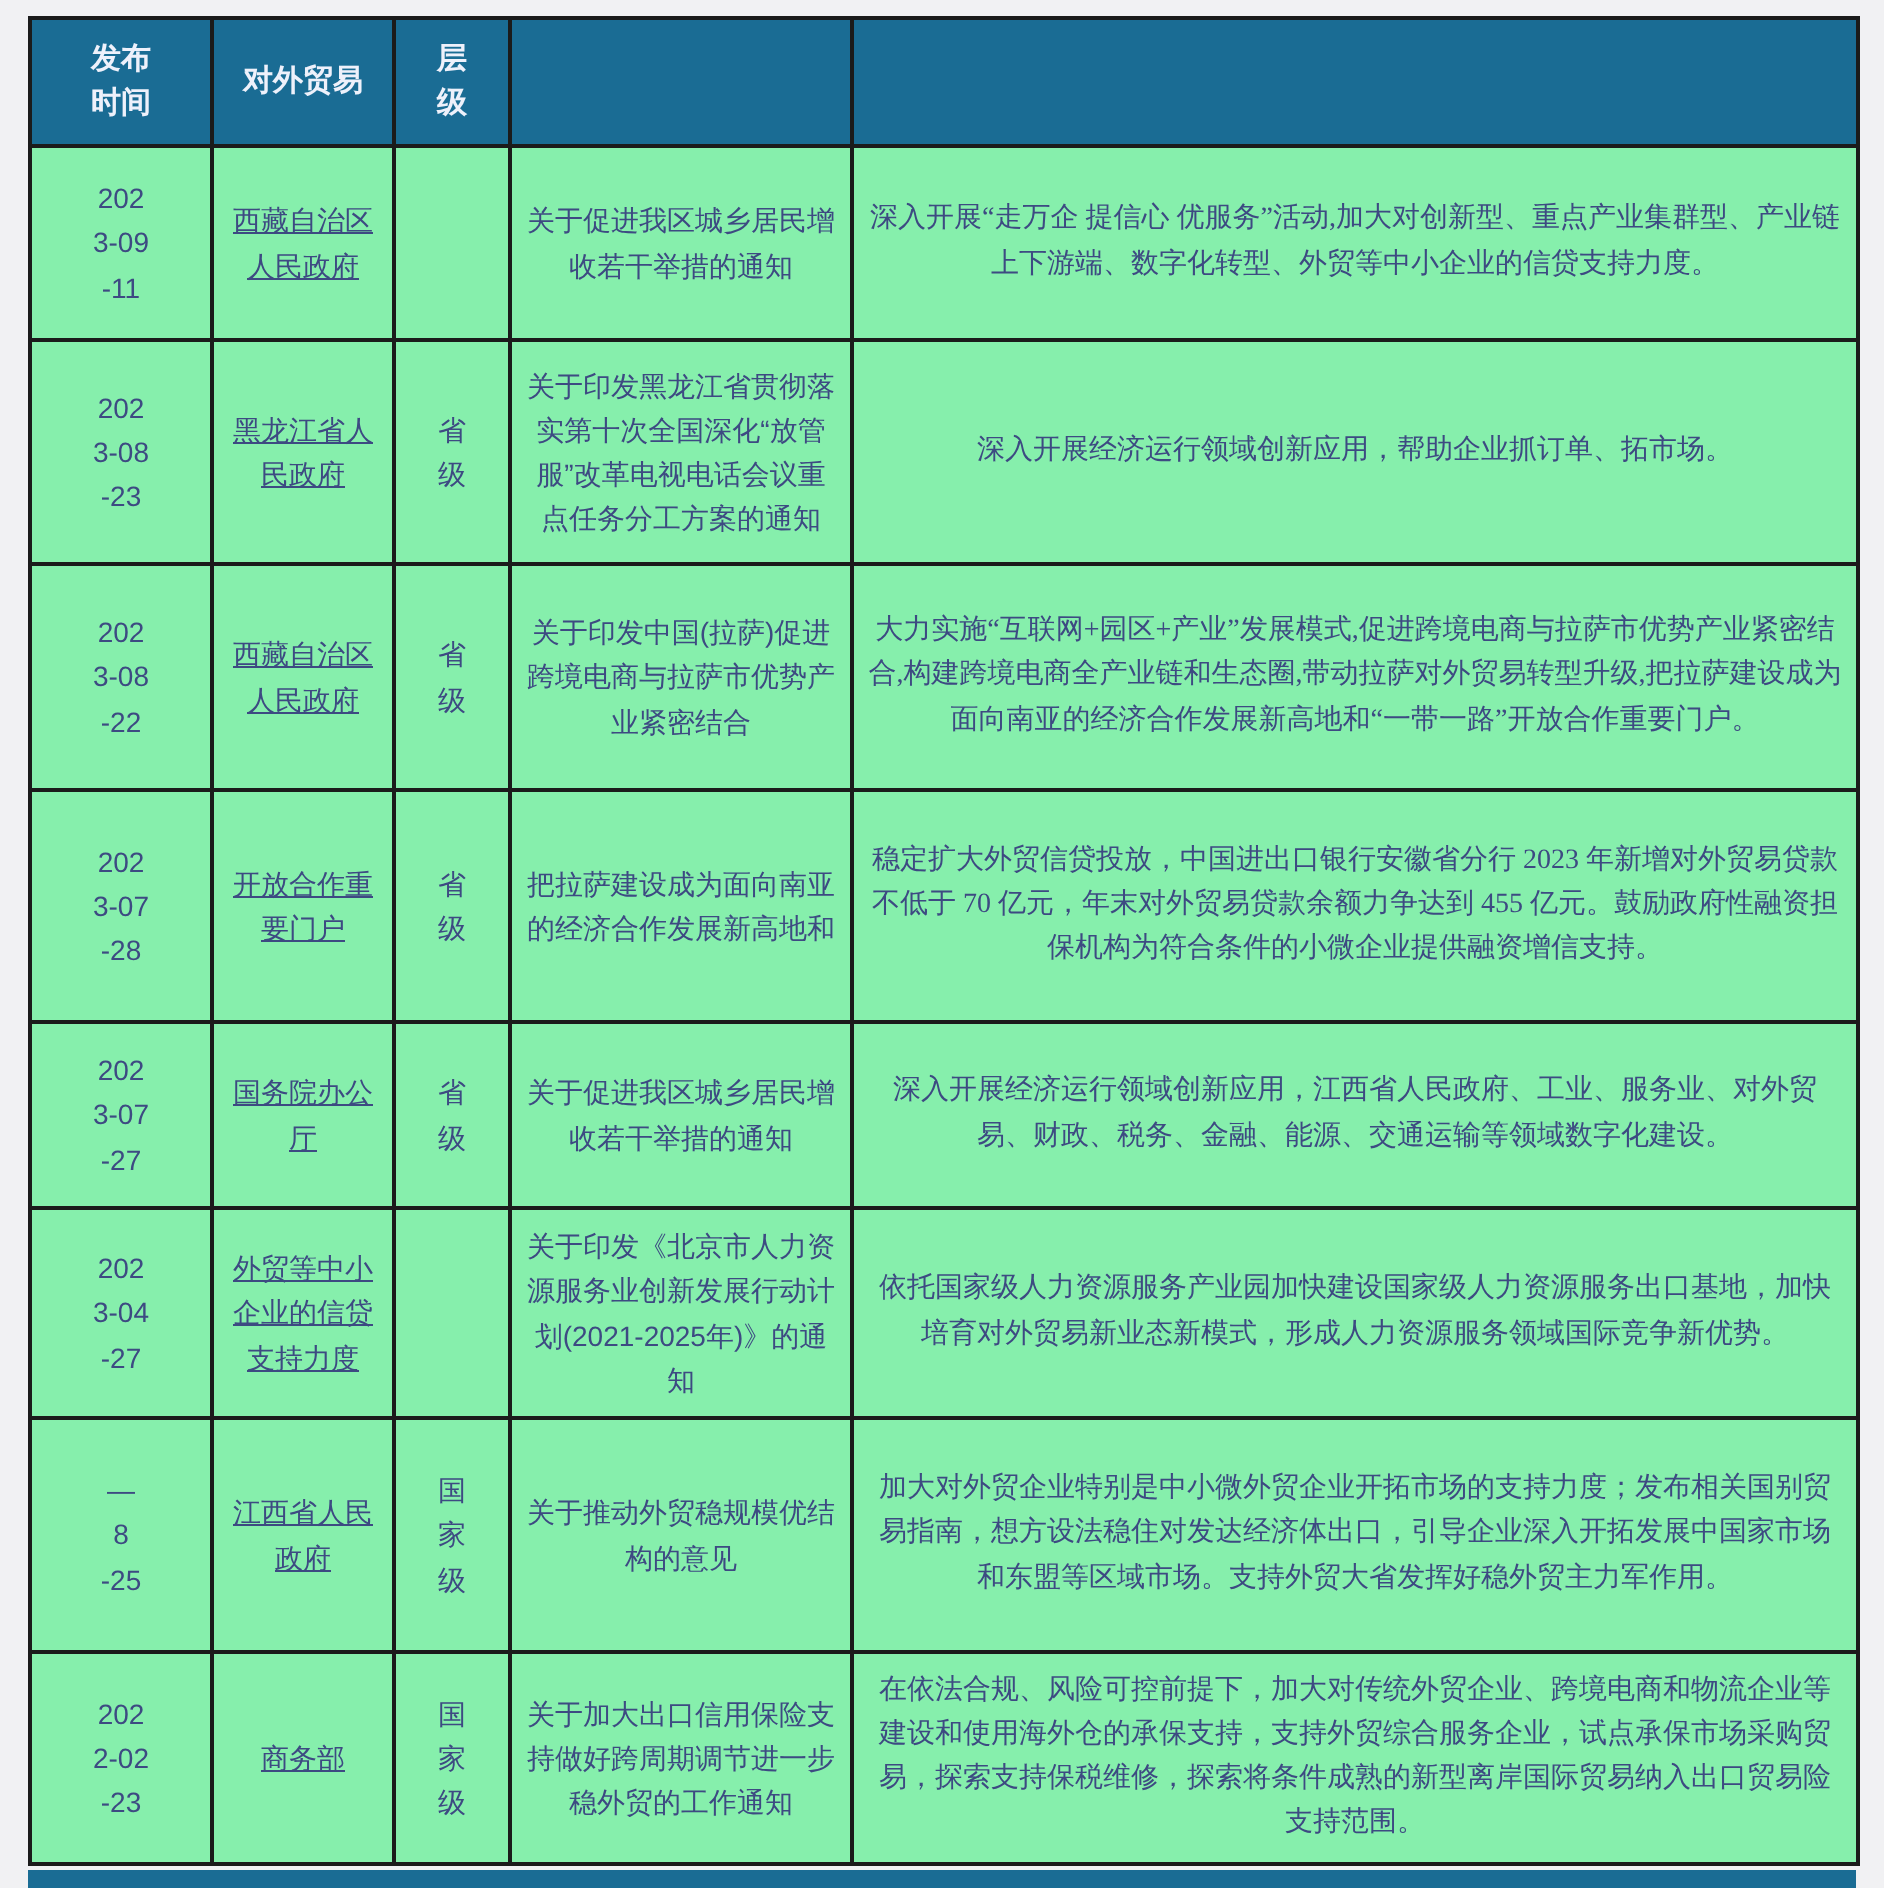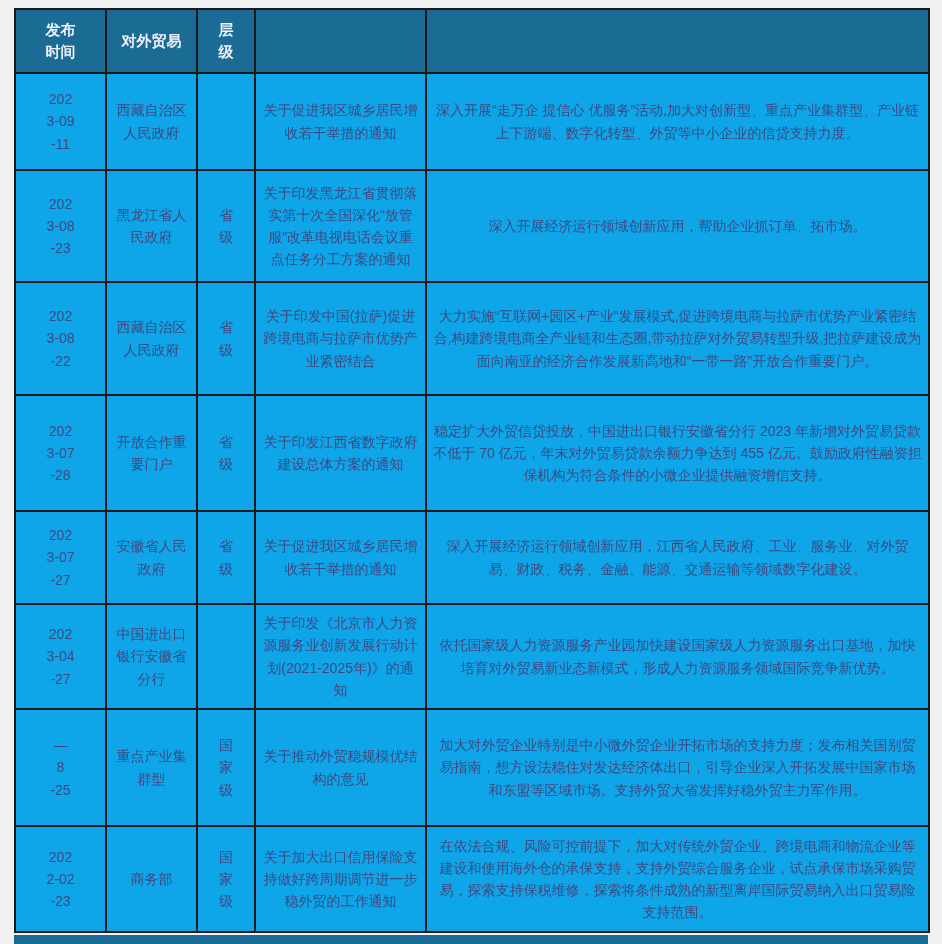--- a/index.html
+++ b/index.html
@@ -22,7 +22,7 @@
     width: 914px;
     border-collapse: collapse;
     table-layout: fixed;
-    background: #0ea5e9;
+    background: #86efac;
   }
   table.policy th, table.policy td {
     border: 2px solid #1b1b1b;

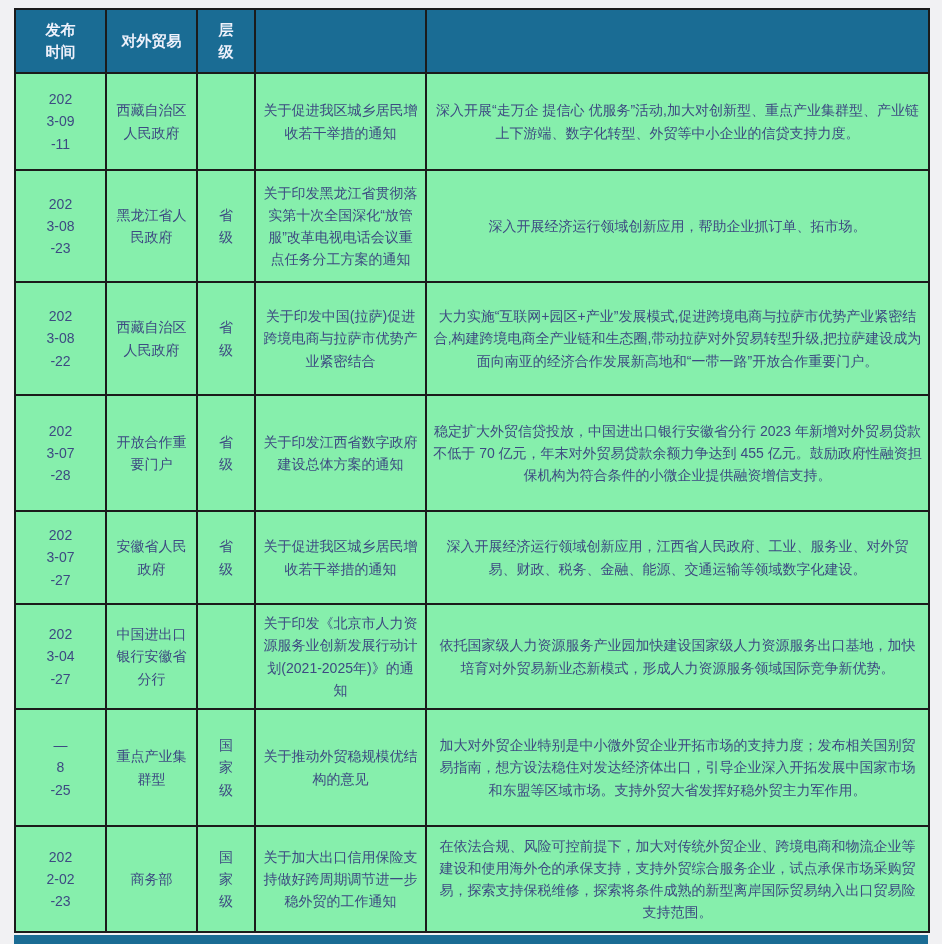--- a/index.html
+++ b/index.html
@@ -47,7 +47,7 @@
   }
   td.c-date   { white-space: pre-line; padding: 4px 10px; }
   td.c-level  { white-space: pre-line; }
-  td.c-dept   { padding: 4px 12px; }
+  td.c-dept   { padding: 4px 12px; text-decoration: underline; }
   td.c-title  { padding: 4px 8px; }
   td.c-content{ padding: 4px 10px; }
 

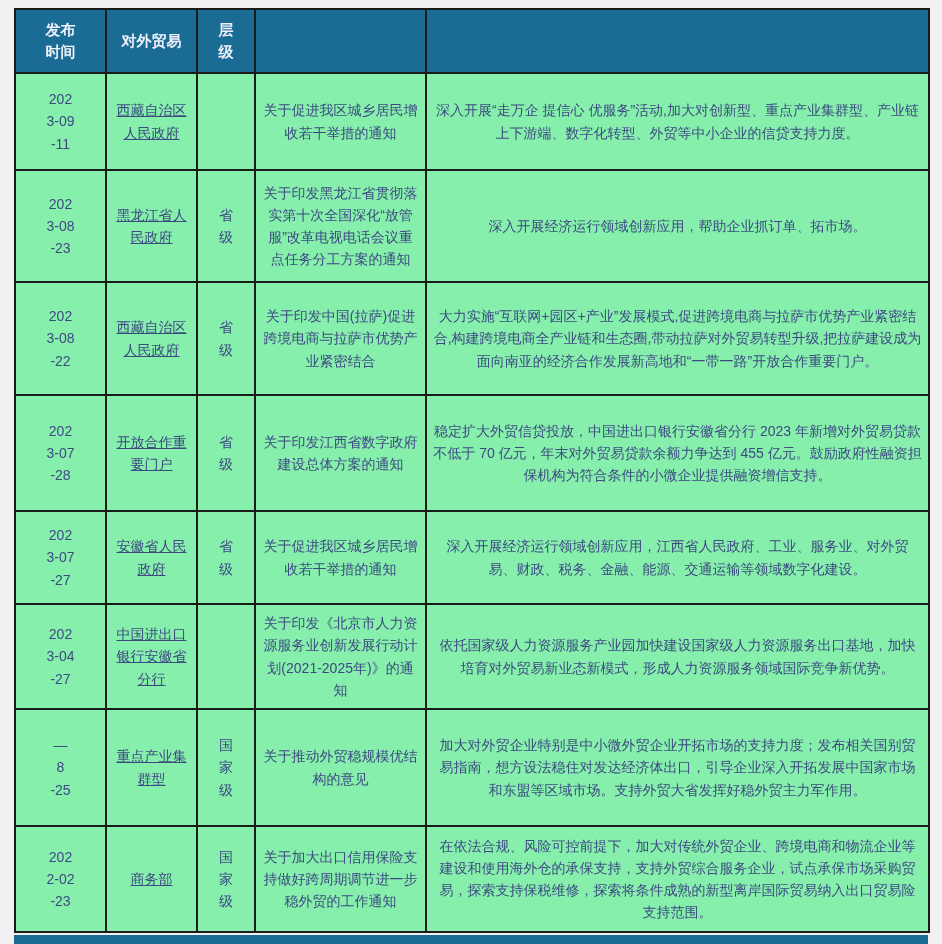--- a/index.html
+++ b/index.html
@@ -49,7 +49,7 @@
   td.c-level  { white-space: pre-line; }
   td.c-dept   { padding: 4px 12px; text-decoration: underline; }
   td.c-title  { padding: 4px 8px; }
-  td.c-content{ padding: 4px 10px; }
+  td.c-content{ padding: 4px 10px; font-family: Liberation Serif, serif; }
 
   tbody tr:nth-child(1) { height: 97px; }
   tbody tr:nth-child(2) { height: 112px; }

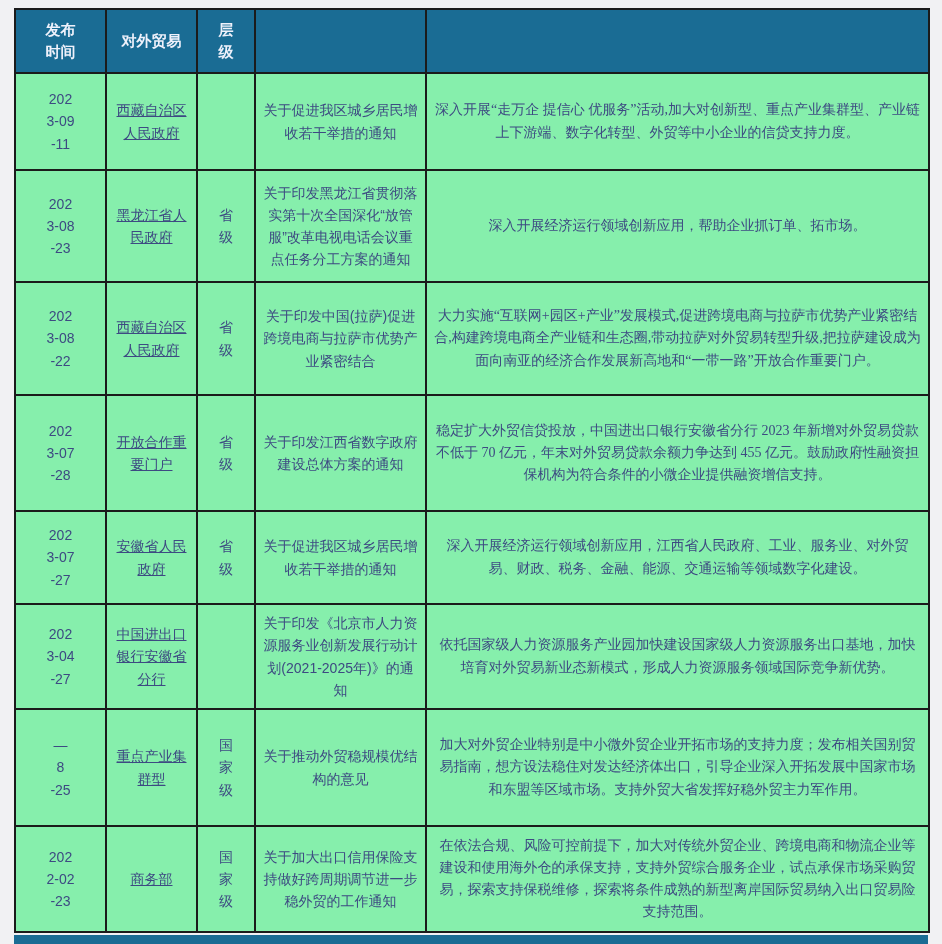--- a/index.html
+++ b/index.html
@@ -129,7 +129,7 @@
         <td class="c-dept">开放合作重要门户</td>
         <td class="c-level">省
 级</td>
-        <td class="c-title">关于印发江西省数字政府建设总体方案的通知</td>
+        <td class="c-title">把拉萨建设成为面向南亚的经济合作发展新高地和</td>
         <td class="c-content">稳定扩大外贸信贷投放，中国进出口银行安徽省分行 2023 年新增对外贸易贷款不低于 70 亿元，年末对外贸易贷款余额力争达到 455 亿元。鼓励政府性融资担保机构为符合条件的小微企业提供融资增信支持。</td>
       </tr>
       <tr>

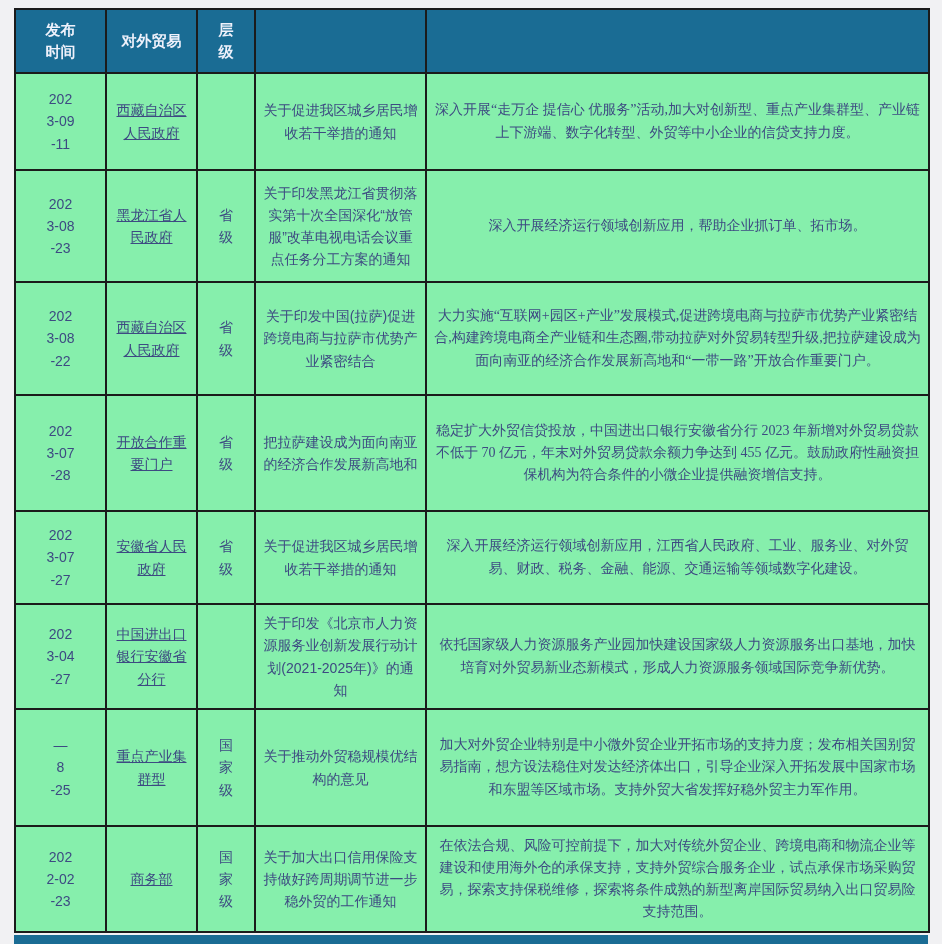--- a/index.html
+++ b/index.html
@@ -136,7 +136,7 @@
         <td class="c-date">202
 3-07
 -27</td>
-        <td class="c-dept">安徽省人民政府</td>
+        <td class="c-dept">国务院办公厅</td>
         <td class="c-level">省
 级</td>
         <td class="c-title">关于促进我区城乡居民增收若干举措的通知</td>

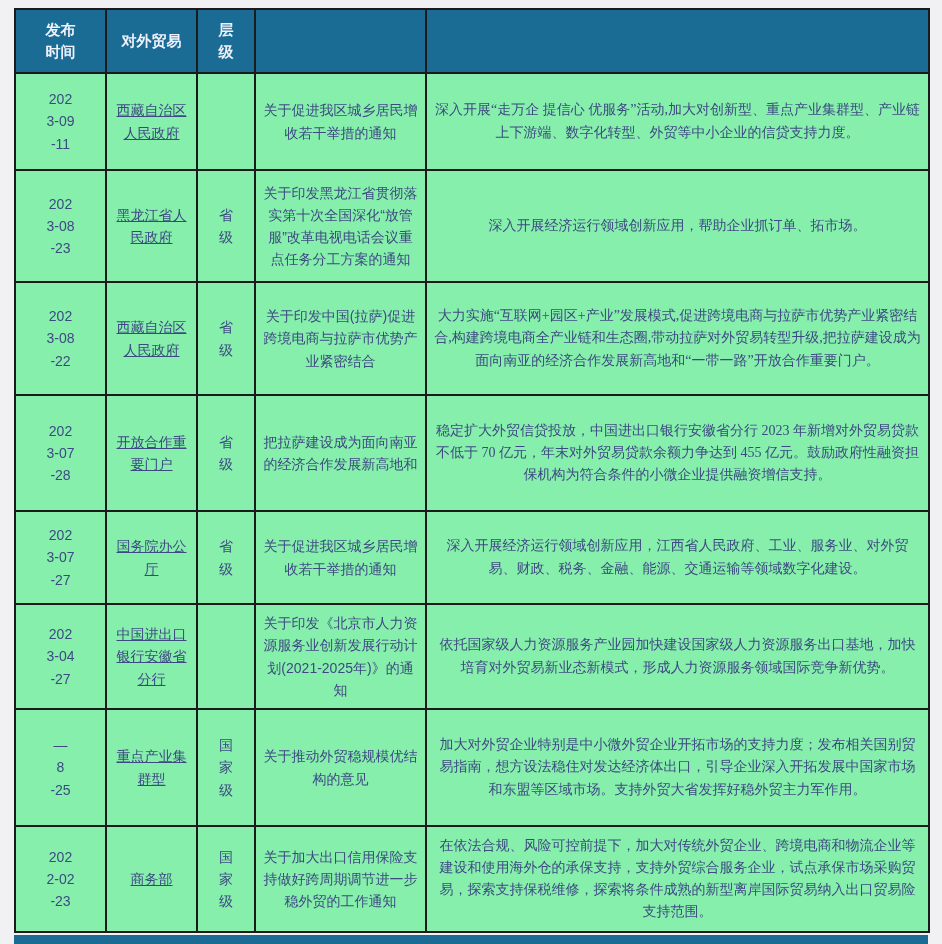--- a/index.html
+++ b/index.html
@@ -146,7 +146,7 @@
         <td class="c-date">202
 3-04
 -27</td>
-        <td class="c-dept">中国进出口银行安徽省分行</td>
+        <td class="c-dept">外贸等中小企业的信贷支持力度</td>
         <td class="c-level"></td>
         <td class="c-title">关于印发《北京市人力资源服务业创新发展行动计划(2021-2025年)》的通知</td>
         <td class="c-content">依托国家级人力资源服务产业园加快建设国家级人力资源服务出口基地，加快培育对外贸易新业态新模式，形成人力资源服务领域国际竞争新优势。</td>

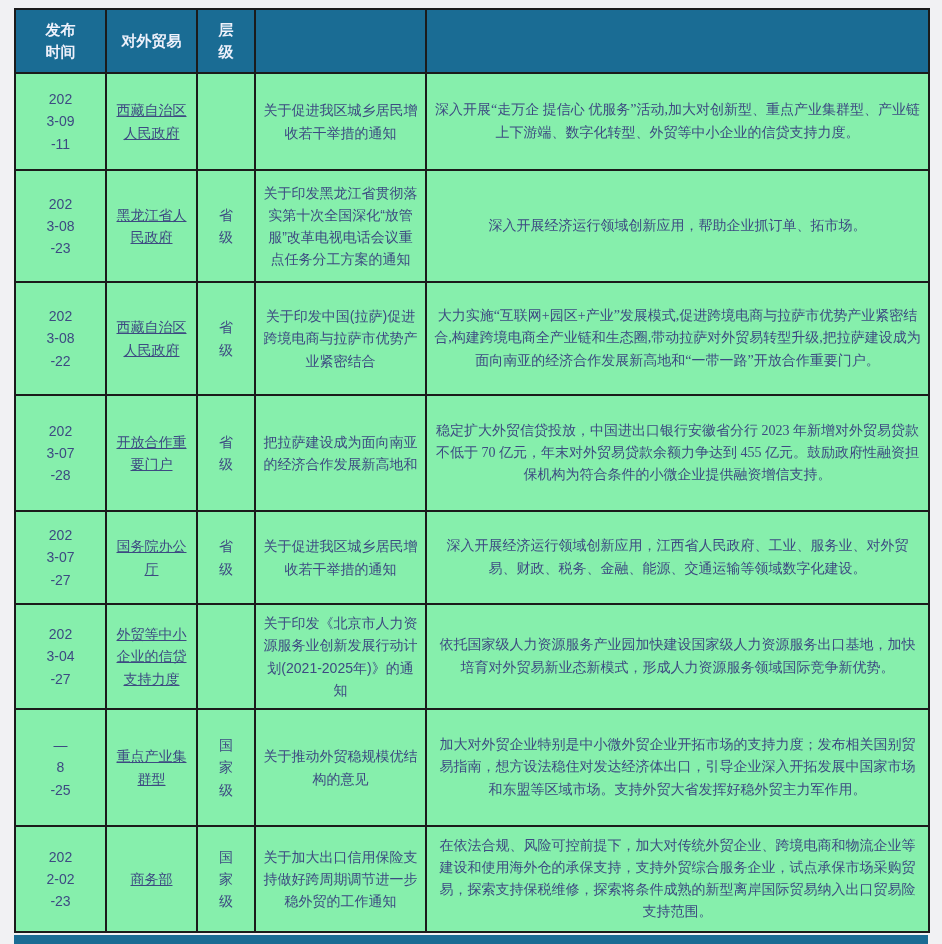--- a/index.html
+++ b/index.html
@@ -155,7 +155,7 @@
         <td class="c-date">—
 8
 -25</td>
-        <td class="c-dept">重点产业集群型</td>
+        <td class="c-dept">江西省人民政府</td>
         <td class="c-level">国
 家
 级</td>

